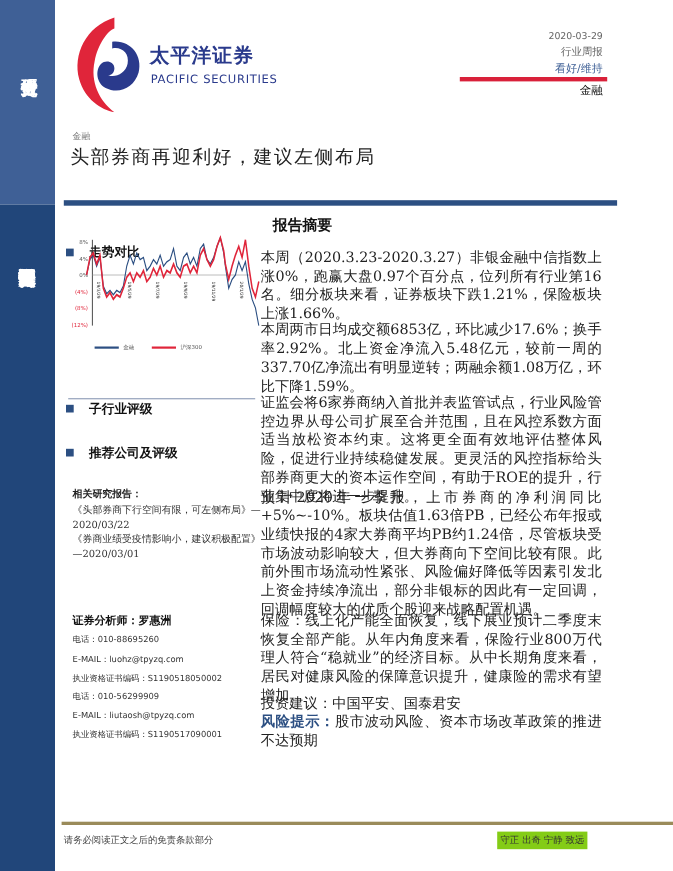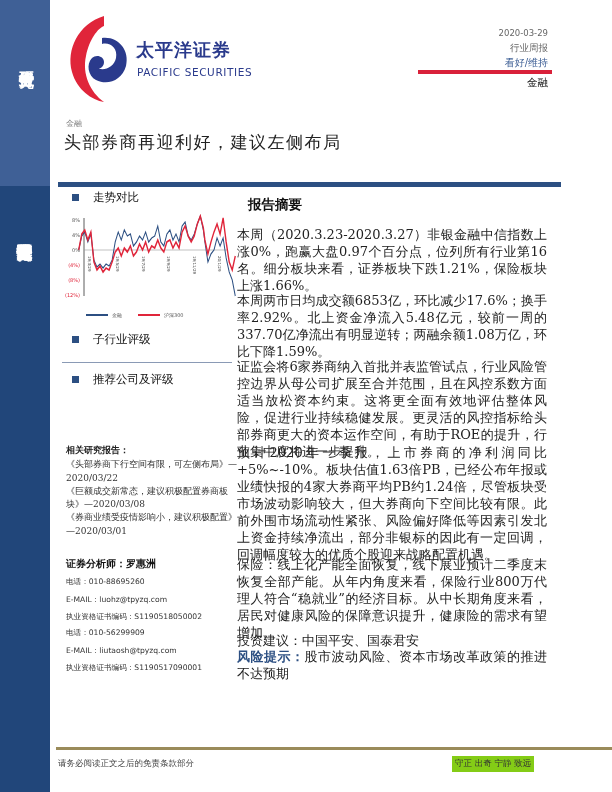--- a/index.html
+++ b/index.html
@@ -26,7 +26,7 @@
   .small-sector { position: absolute; left: 66px; top: 118px; font-size: 8px; color: #777; font-family: "DejaVu Sans", sans-serif; }
   .title { position: absolute; left: 64px; top: 131px; font-size: 17px; color: #222; letter-spacing: 1.5px; }
   .title-rule { position: absolute; left: 58px; top: 182px; width: 503px; height: 5px; background: #2c4f82; }
-  .sec-head { position: absolute; left: 72px; font-size: 11.5px; font-weight: normal; color: #111; display: flex; align-items: center; }
+  .sec-head { position: absolute; left: 60px; font-size: 11.5px; font-weight: bold; color: #111; display: flex; align-items: center; margin-top: 32px; }
   .sec-head .sq { width: 7px; height: 7px; background: #2c4f82; margin-right: 14px; display: inline-block; }
   .chart { position: absolute; left: 62px; top: 212px; width: 175px; height: 110px; }
   .chart-legend { position: absolute; left: 86px; top: 312px; font-size: 5px; font-family: "DejaVu Sans", sans-serif; color: #555; display: flex; align-items: center; gap: 4px; }

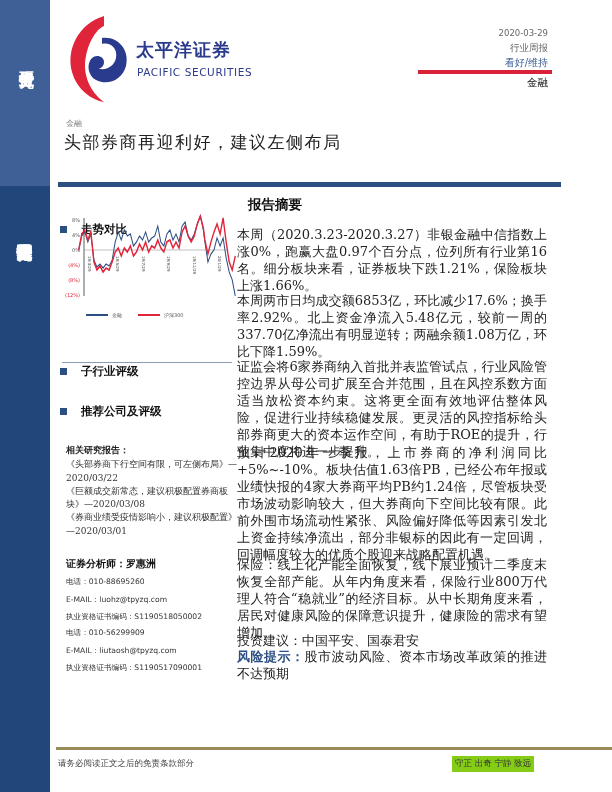--- a/index.html
+++ b/index.html
@@ -121,7 +121,6 @@
 <div class="related">
   <div class="lbl">相关研究报告：</div>
   <div class="item">《头部券商下行空间有限，可左侧布局》—2020/03/22</div>
-  <div class="item">《巨额成交新常态，建议积极配置券商板块》—2020/03/08</div>
   <div class="item">《券商业绩受疫情影响小，建议积极配置》—2020/03/01</div>
 </div>
 

